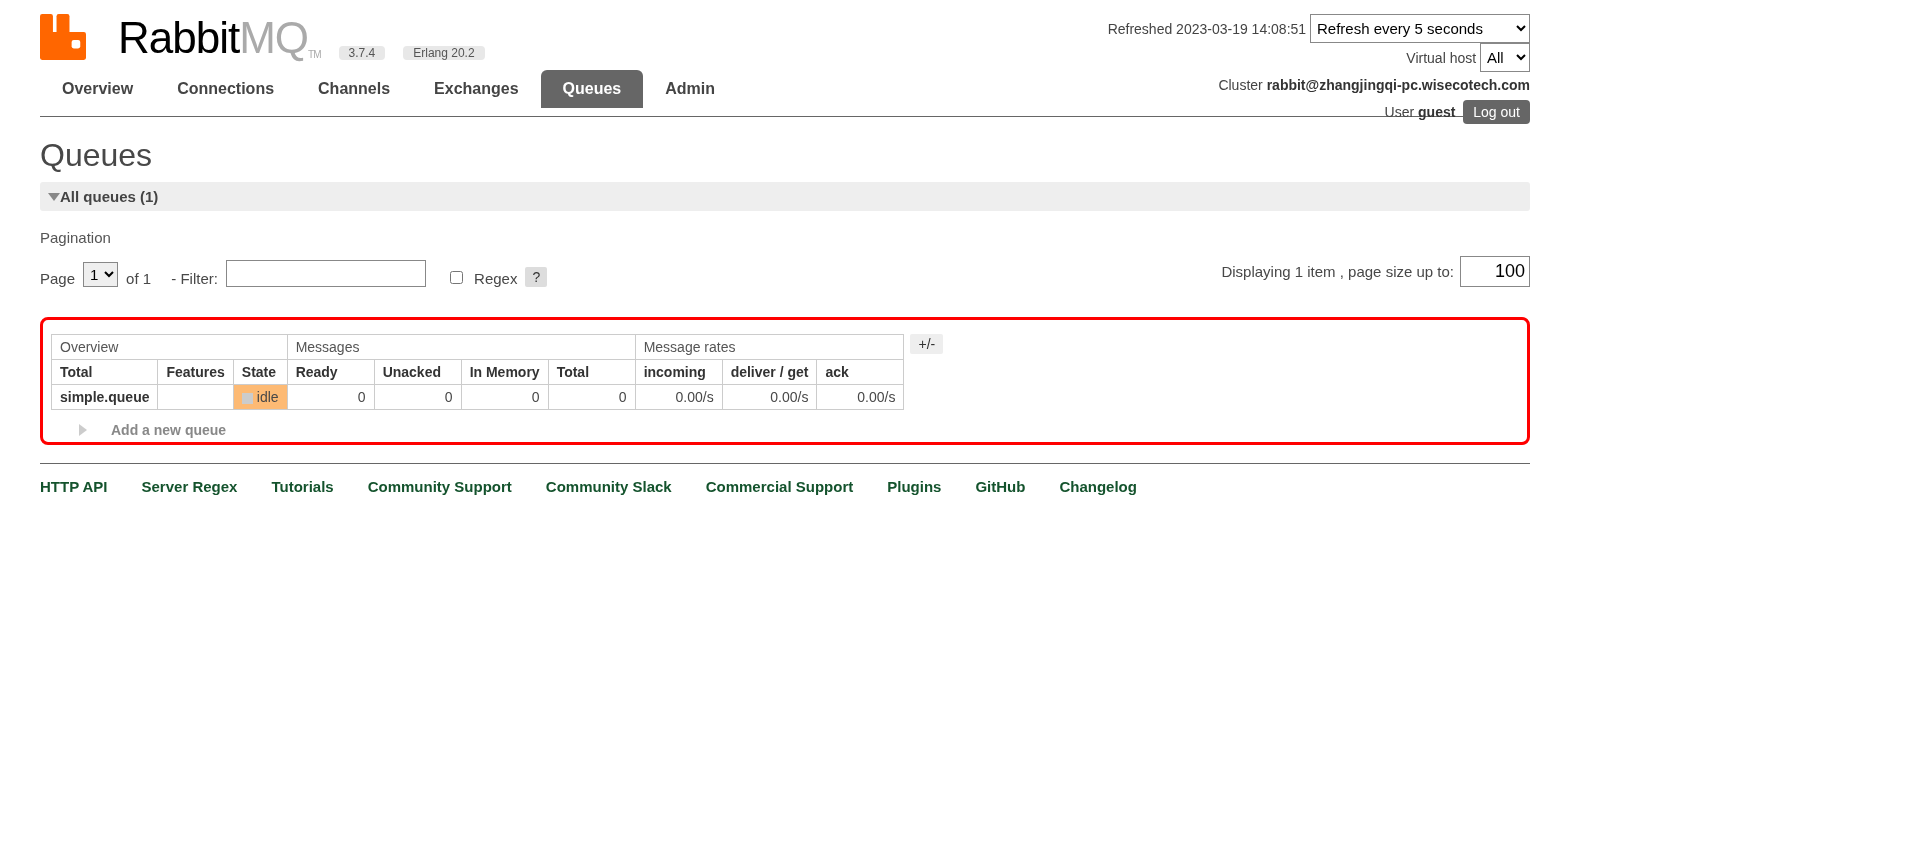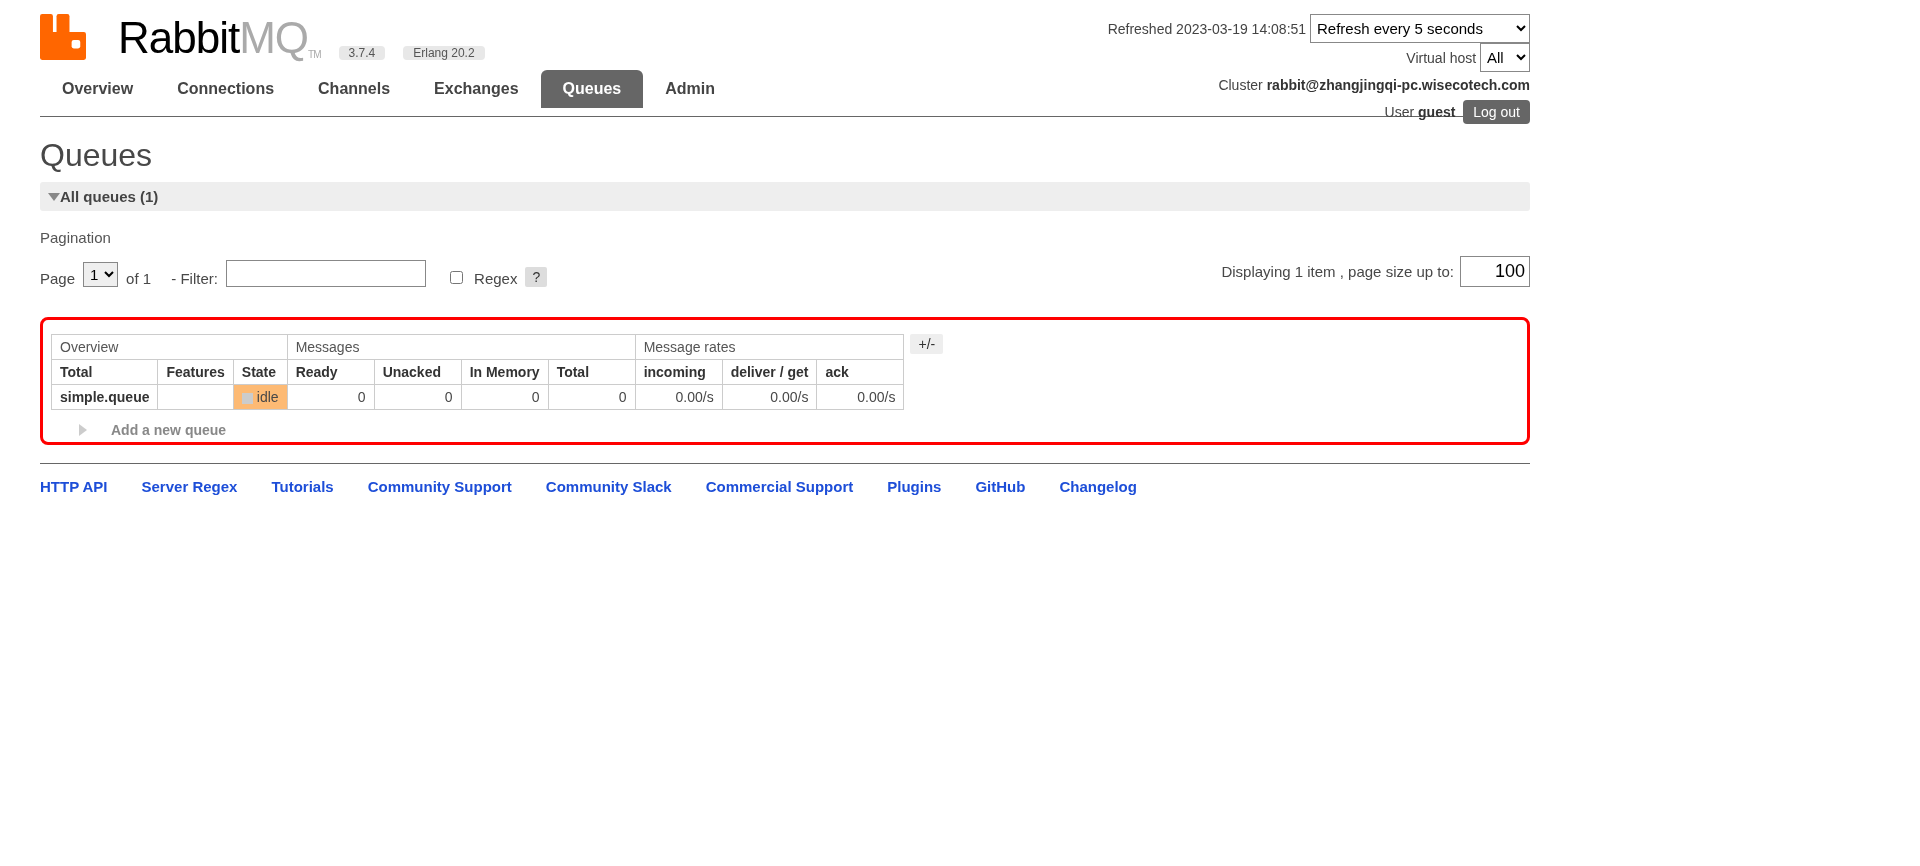--- a/index.html
+++ b/index.html
@@ -60,7 +60,7 @@
 
   
   .footer{border-top:1px solid #666;margin-top:18px;padding:14px 0;display:flex;gap:34px;flex-wrap:wrap;}
-  .footer a{color:#1d4ed8;font-weight:700;font-size:15px;text-decoration:none;}
+  .footer a{color:#14532d;font-weight:700;font-size:15px;text-decoration:none;}
 </style>
 </head>
 <body>

